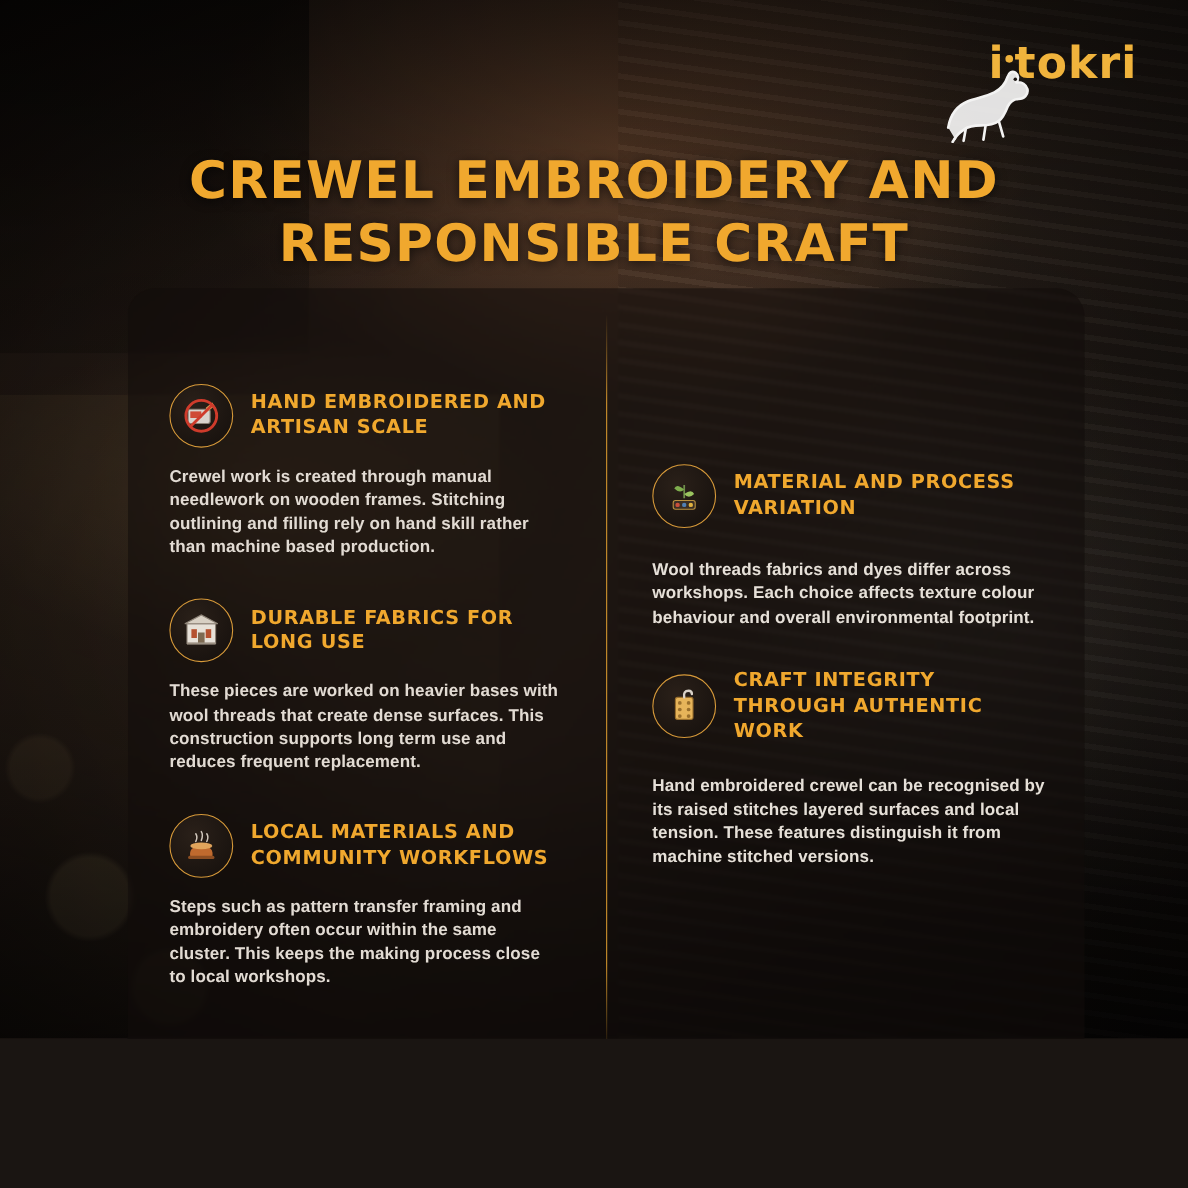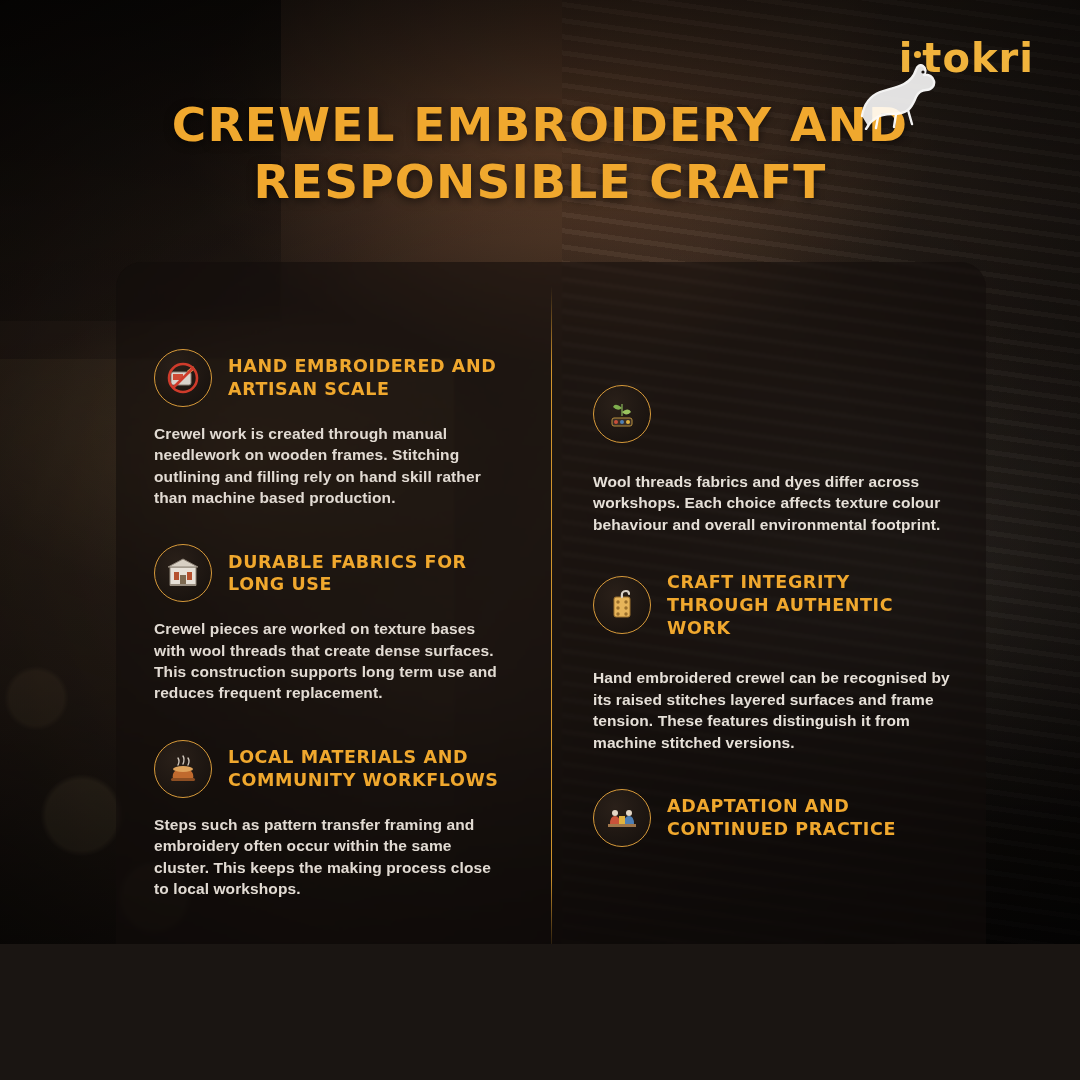--- a/index.html
+++ b/index.html
@@ -122,6 +122,7 @@
     color: #f0a82e;
     text-shadow: 0 2px 10px rgba(0,0,0,0.6);
     padding: 0 120px;
+    margin-top: 40px;
   }
 
   

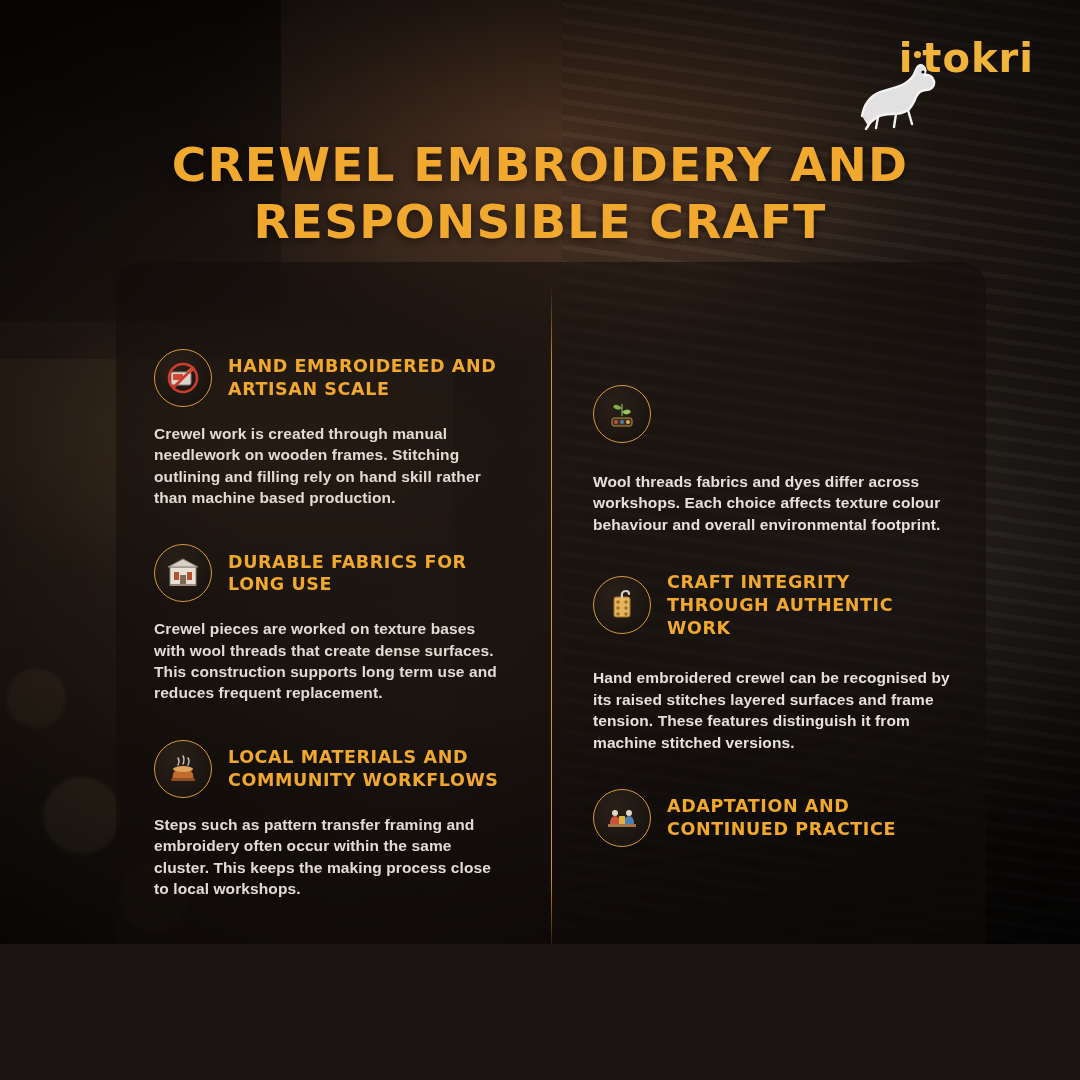--- a/index.html
+++ b/index.html
@@ -301,6 +301,7 @@
                 <circle cx="26" cy="28" r="2" fill="#e0b23f"></circle>
               </svg>
             </div>
+            <div class="item-title">MATERIAL AND PROCESS VARIATION</div>
           </div>
           <div class="item-body">Wool threads fabrics and dyes differ across workshops. Each choice affects texture colour behaviour and overall environmental footprint.</div>
         </div>

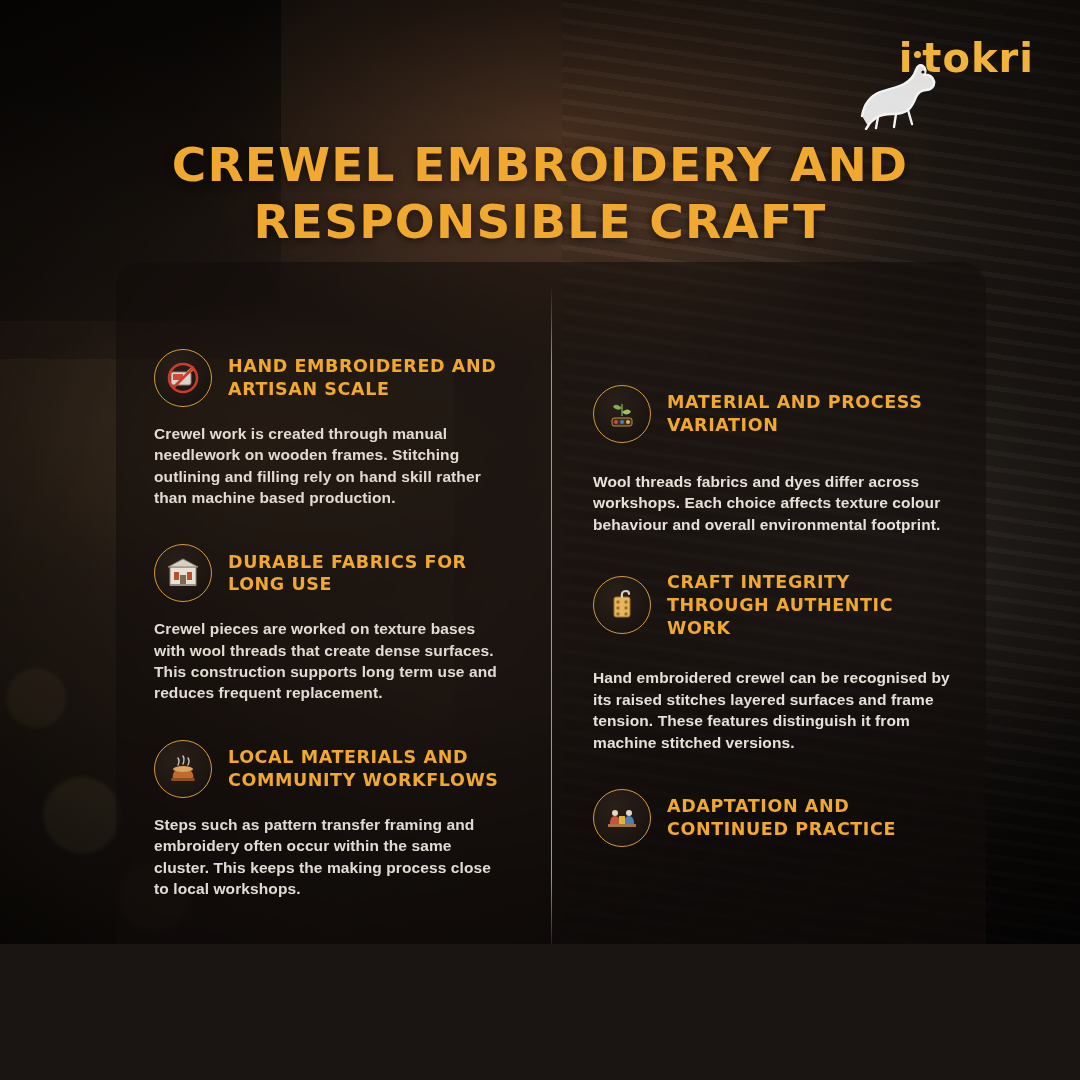--- a/index.html
+++ b/index.html
@@ -266,7 +266,7 @@
             </div>
             <div class="item-title">DURABLE FABRICS FOR LONG USE</div>
           </div>
-          <div class="item-body">Crewel pieces are worked on texture bases with wool threads that create dense surfaces. This construction supports long term use and reduces frequent replacement.</div>
+          <div class="item-body">These pieces are worked on heavier bases with wool threads that create dense surfaces. This construction supports long term use and reduces frequent replacement.</div>
         </div>
 
         <div class="item">

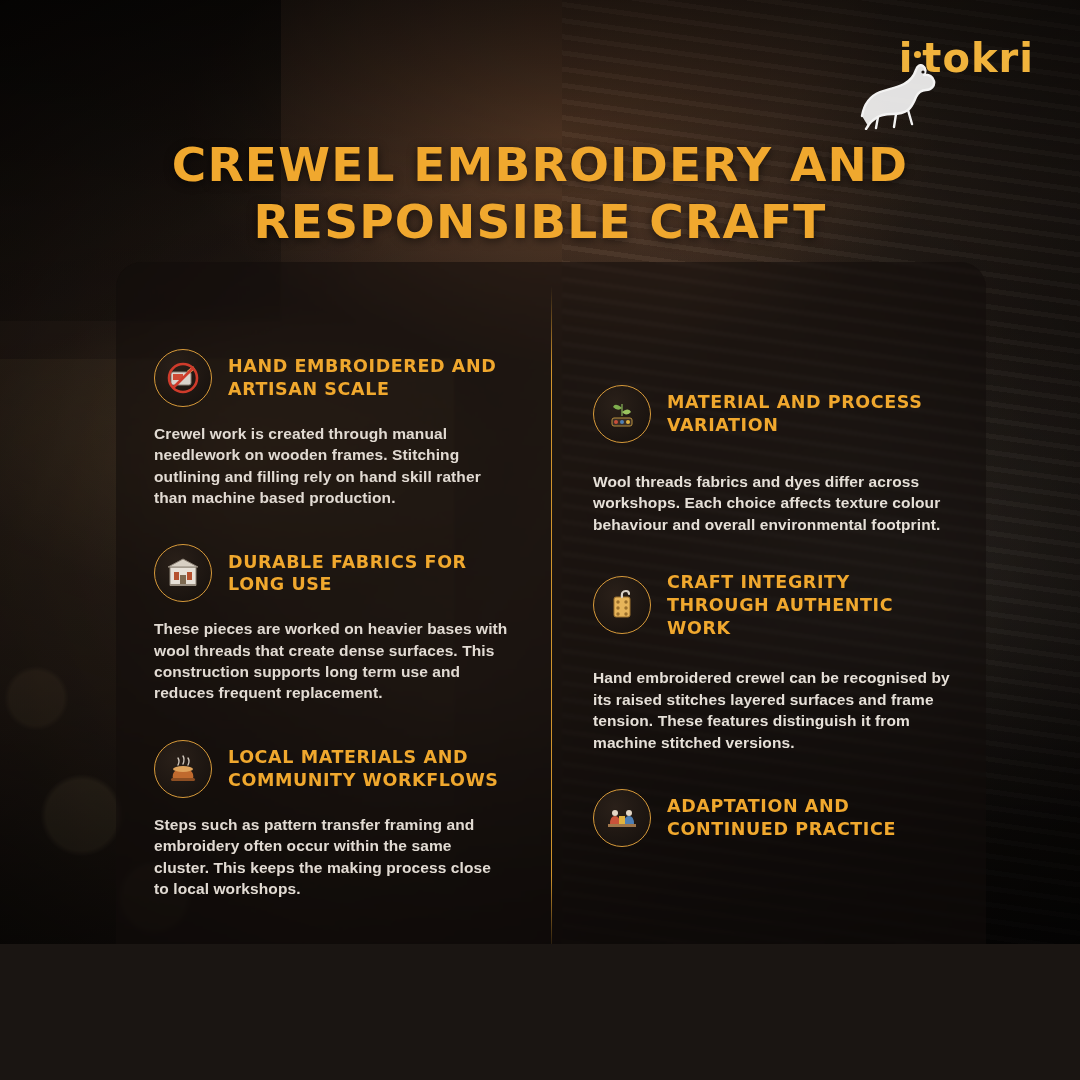--- a/index.html
+++ b/index.html
@@ -324,7 +324,7 @@
             </div>
             <div class="item-title">CRAFT INTEGRITY THROUGH AUTHENTIC WORK</div>
           </div>
-          <div class="item-body">Hand embroidered crewel can be recognised by its raised stitches layered surfaces and frame tension. These features distinguish it from machine stitched versions.</div>
+          <div class="item-body">Hand embroidered crewel can be recognised by its raised stitches layered surfaces and local tension. These features distinguish it from machine stitched versions.</div>
         </div>
 
         <div class="item">

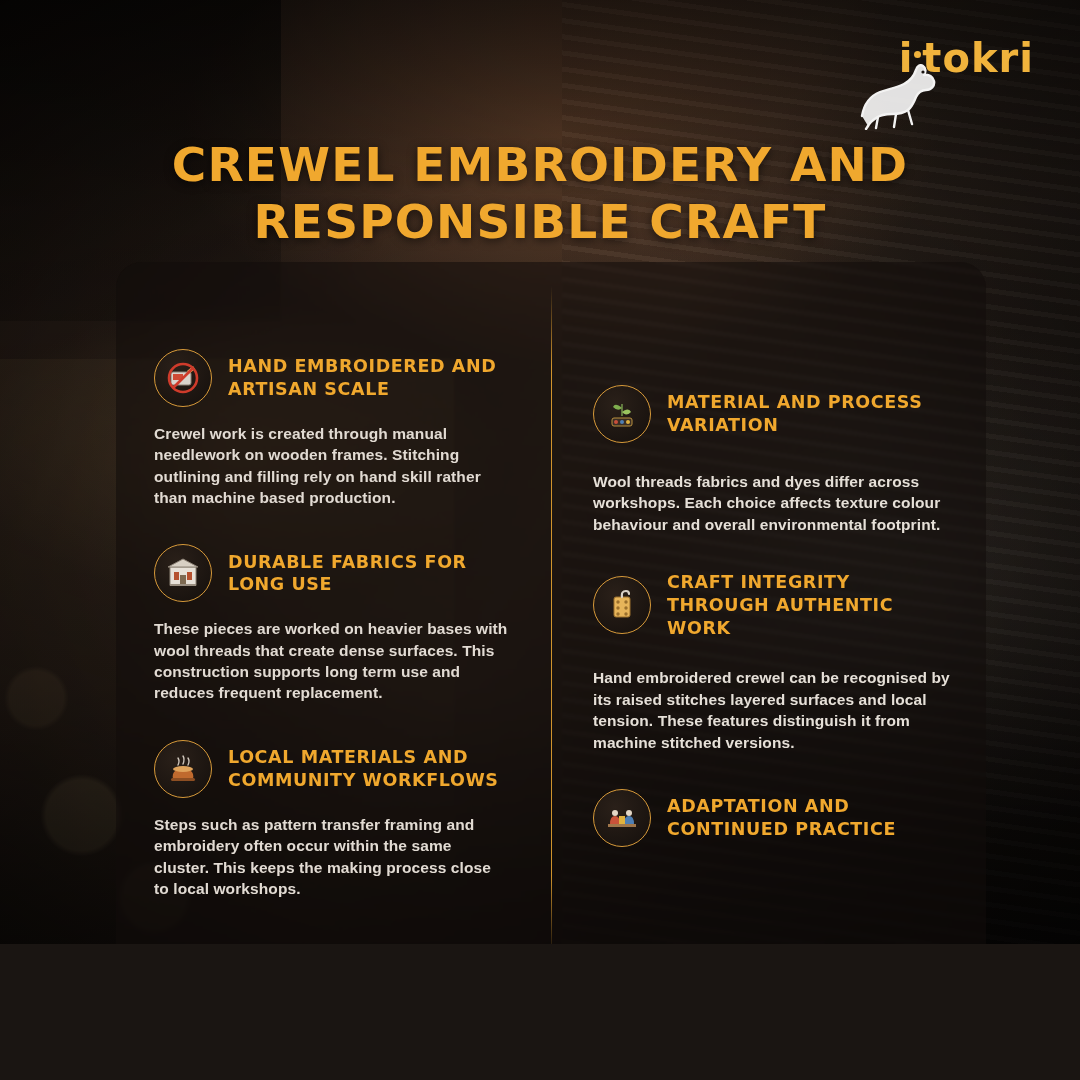--- a/index.html
+++ b/index.html
@@ -328,19 +328,6 @@
         </div>
 
         <div class="item">
-          <div class="item-head">
-            <div class="icon-badge">
-              <svg width="40" height="40" viewBox="0 0 40 40">
-                <rect x="6" y="26" width="28" height="3" fill="#a0764a"></rect>
-                <circle cx="13" cy="15" r="3" fill="#e3d7c6"></circle>
-                <path d="M8 26 q0 -8 5 -8 q5 0 5 8z" fill="#c9533a"></path>
-                <circle cx="27" cy="15" r="3" fill="#e3d7c6"></circle>
-                <path d="M22 26 q0 -8 5 -8 q5 0 5 8z" fill="#4e7fb5"></path>
-                <rect x="17" y="18" width="6" height="8" fill="#e0b23f"></rect>
-              </svg>
-            </div>
-            <div class="item-title">ADAPTATION AND CONTINUED PRACTICE</div>
-          </div>
         </div>
 
       </div>

